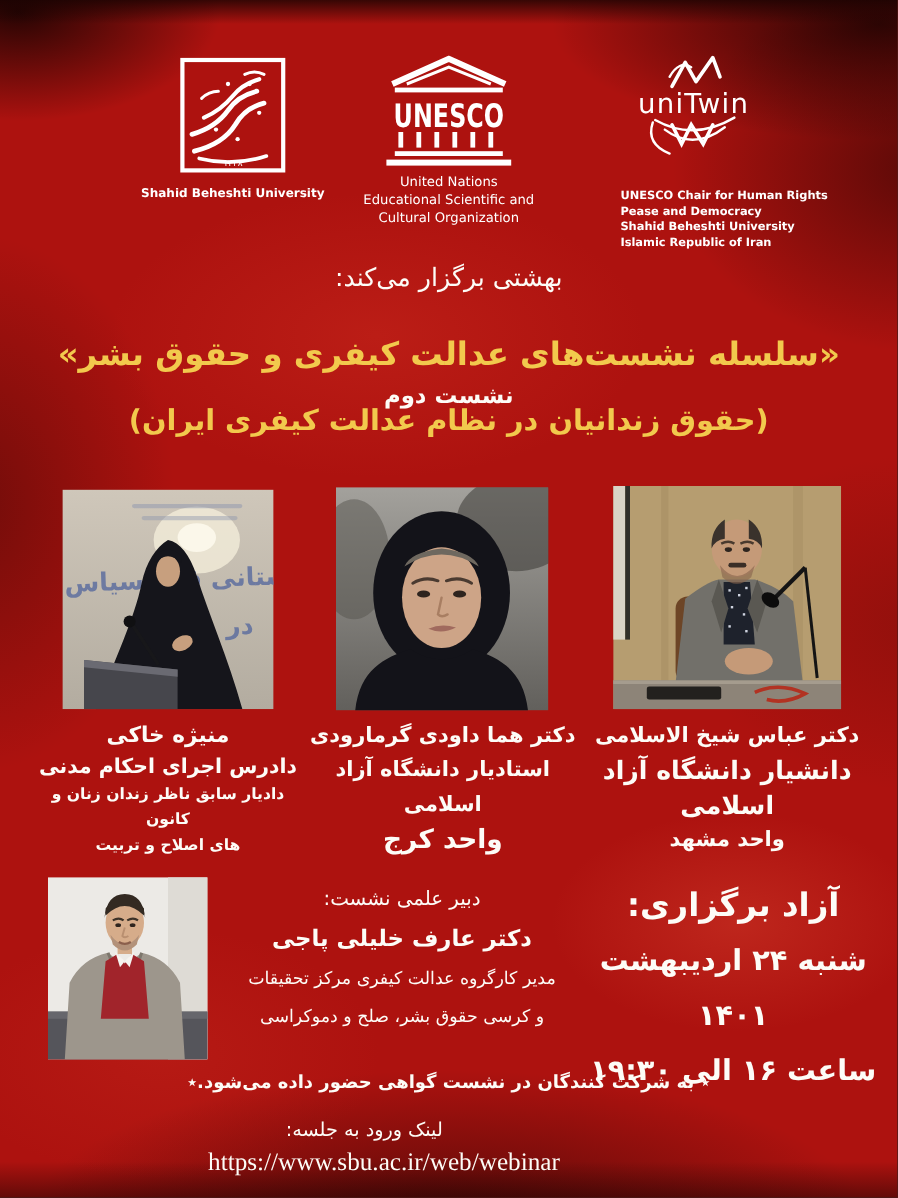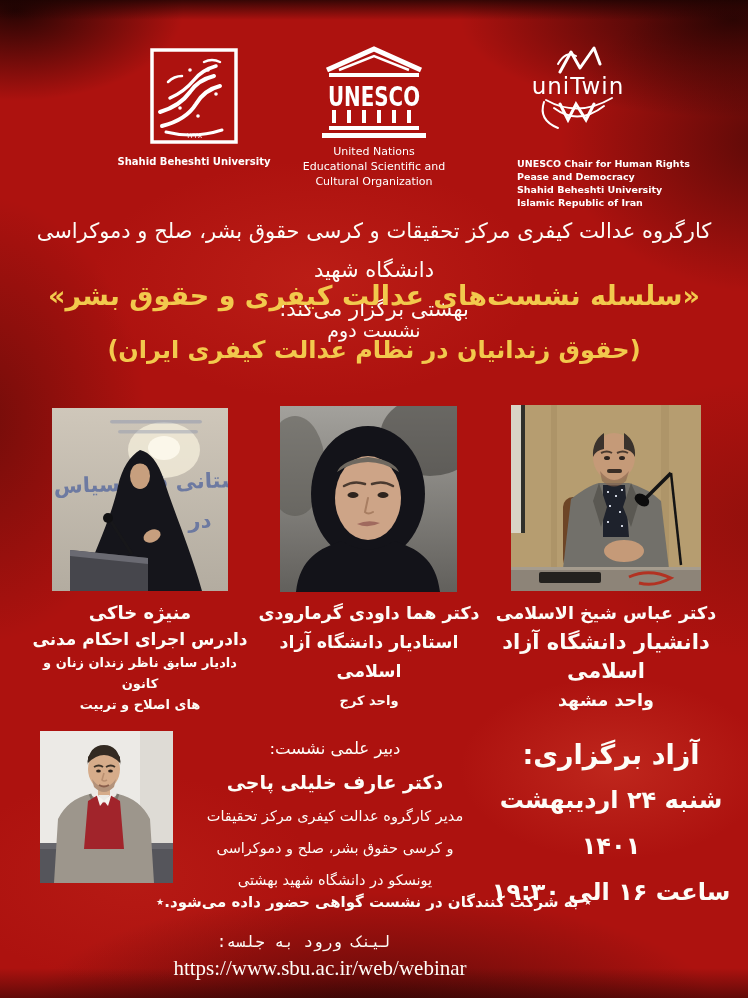--- a/index.html
+++ b/index.html
@@ -100,7 +100,6 @@
   </div>
 
   <div class="abs rtl c w" style="left:24px;top:212px;width:700px;font-size:21px;line-height:39px;">
-    <div>کارگروه عدالت کیفری مرکز تحقیقات و کرسی حقوق بشر، صلح و دموکراسی دانشگاه شهید</div>
     <div>بهشتی برگزار می‌کند:</div>
   </div>
 

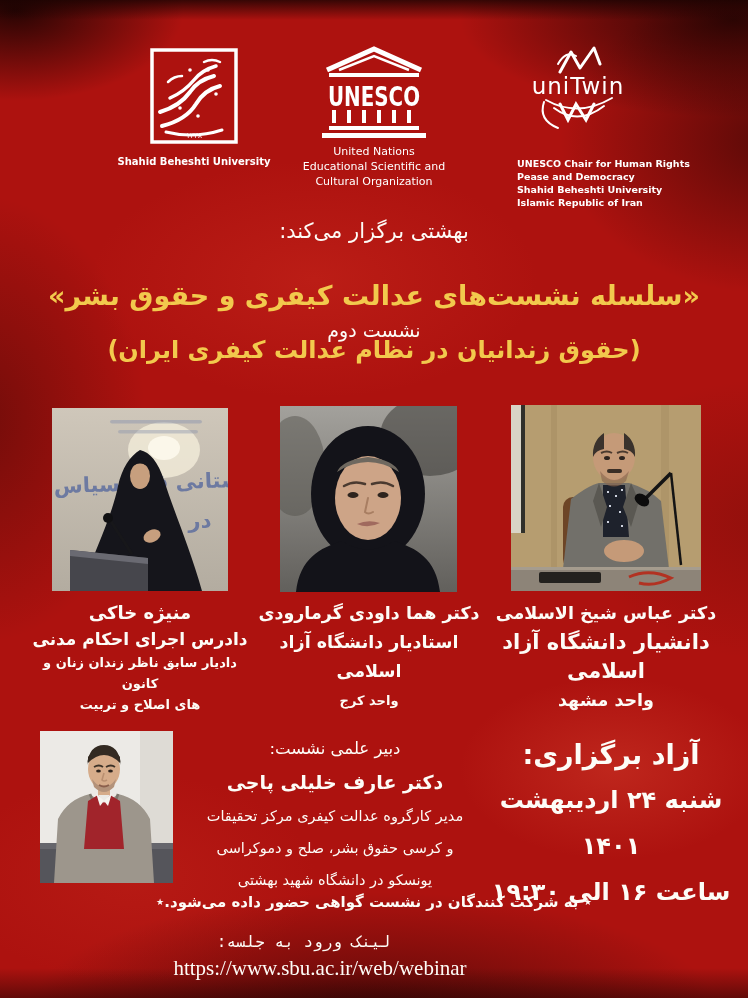--- a/index.html
+++ b/index.html
@@ -105,7 +105,7 @@
 
   <div class="abs rtl c b y" style="left:0;top:280px;width:748px;font-size:27px;">«سلسله نشست‌های عدالت کیفری و حقوق بشر»</div>
 
-  <div class="abs rtl c w" style="left:0;top:319px;width:748px;font-size:19px;">نشست دوم</div>
+  <div class="abs rtl c w" style="left:0;top:319px;width:748px;font-size:19px;font-weight:bold;">نشست دوم</div>
 
   <div class="abs rtl c b y" style="left:0;top:336px;width:748px;font-size:24px;">(حقوق زندانیان در نظام عدالت کیفری ایران)</div>
 

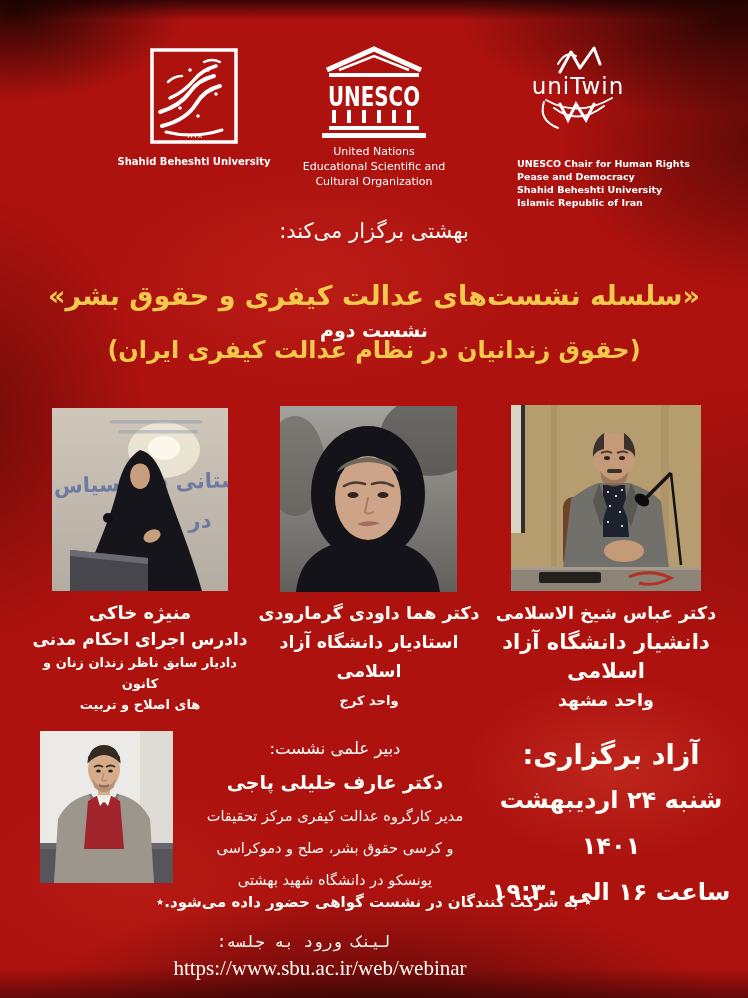--- a/index.html
+++ b/index.html
@@ -204,7 +204,7 @@
   <div class="abs rtl c w" style="left:258px;top:599px;width:222px;">
     <div class="b" style="font-size:17.5px;line-height:29px;">دکتر هما داودی گرمارودی</div>
     <div class="b" style="font-size:17.5px;line-height:29px;">استادیار دانشگاه آزاد اسلامی</div>
-    <div class="b" style="font-size:13px;line-height:29px;">واحد کرج</div>
+    <div class="b" style="font-size:22px;line-height:29px;">واحد کرج</div>
   </div>
 
   <div class="abs rtl c w" style="left:495px;top:599px;width:222px;">

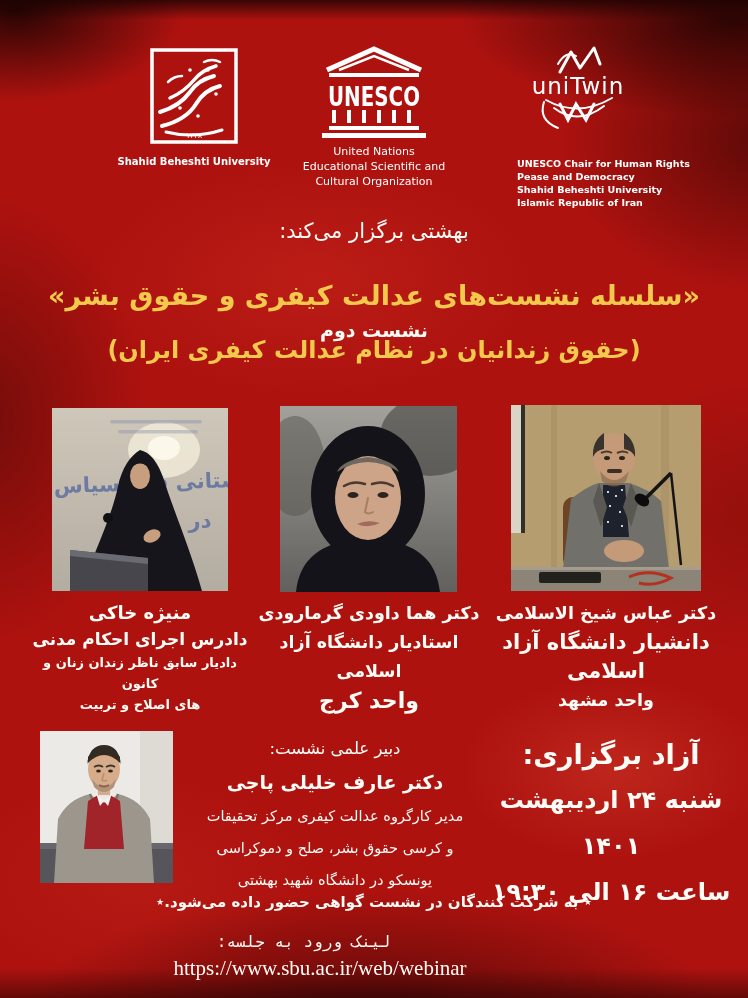--- a/index.html
+++ b/index.html
@@ -242,7 +242,6 @@
     <div class="b" style="font-size:19px;line-height:36px;">دکتر عارف خلیلی پاجی</div>
     <div style="font-size:14.5px;line-height:32px;">مدیر کارگروه عدالت کیفری مرکز تحقیقات</div>
     <div style="font-size:14.5px;line-height:32px;">و کرسی حقوق بشر، صلح و دموکراسی</div>
-    <div style="font-size:14.5px;line-height:32px;">یونسکو در دانشگاه شهید بهشتی</div>
   </div>
 
   <div class="abs rtl c w" style="left:482px;top:733px;width:258px;">

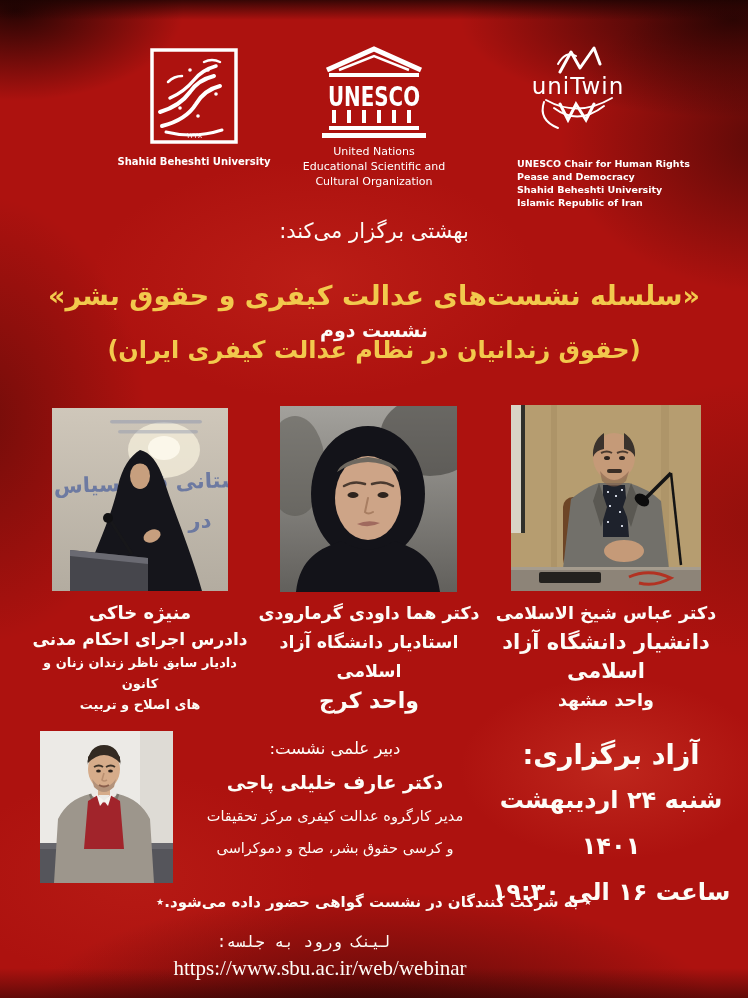--- a/index.html
+++ b/index.html
@@ -252,7 +252,7 @@
 
   <div class="abs rtl c b w" style="left:0;top:893px;width:748px;font-size:15px;">٭ به شرکت کنندگان در نشست گواهی حضور داده می‌شود.٭</div>
 
-  <div class="abs rtl c w" style="left:0;top:932px;width:607px;font-size:16px;font-family:Liberation Mono, monospace;">لینک ورود به جلسه:</div>
+  <div class="abs rtl c w" style="left:0;top:932px;width:607px;font-size:16px;">لینک ورود به جلسه:</div>
 
   <div class="abs c w" style="left:0;top:956px;width:640px;font-size:21px;font-family:'Liberation Serif','DejaVu Serif',serif;">https://www.sbu.ac.ir/web/webinar</div>
 

